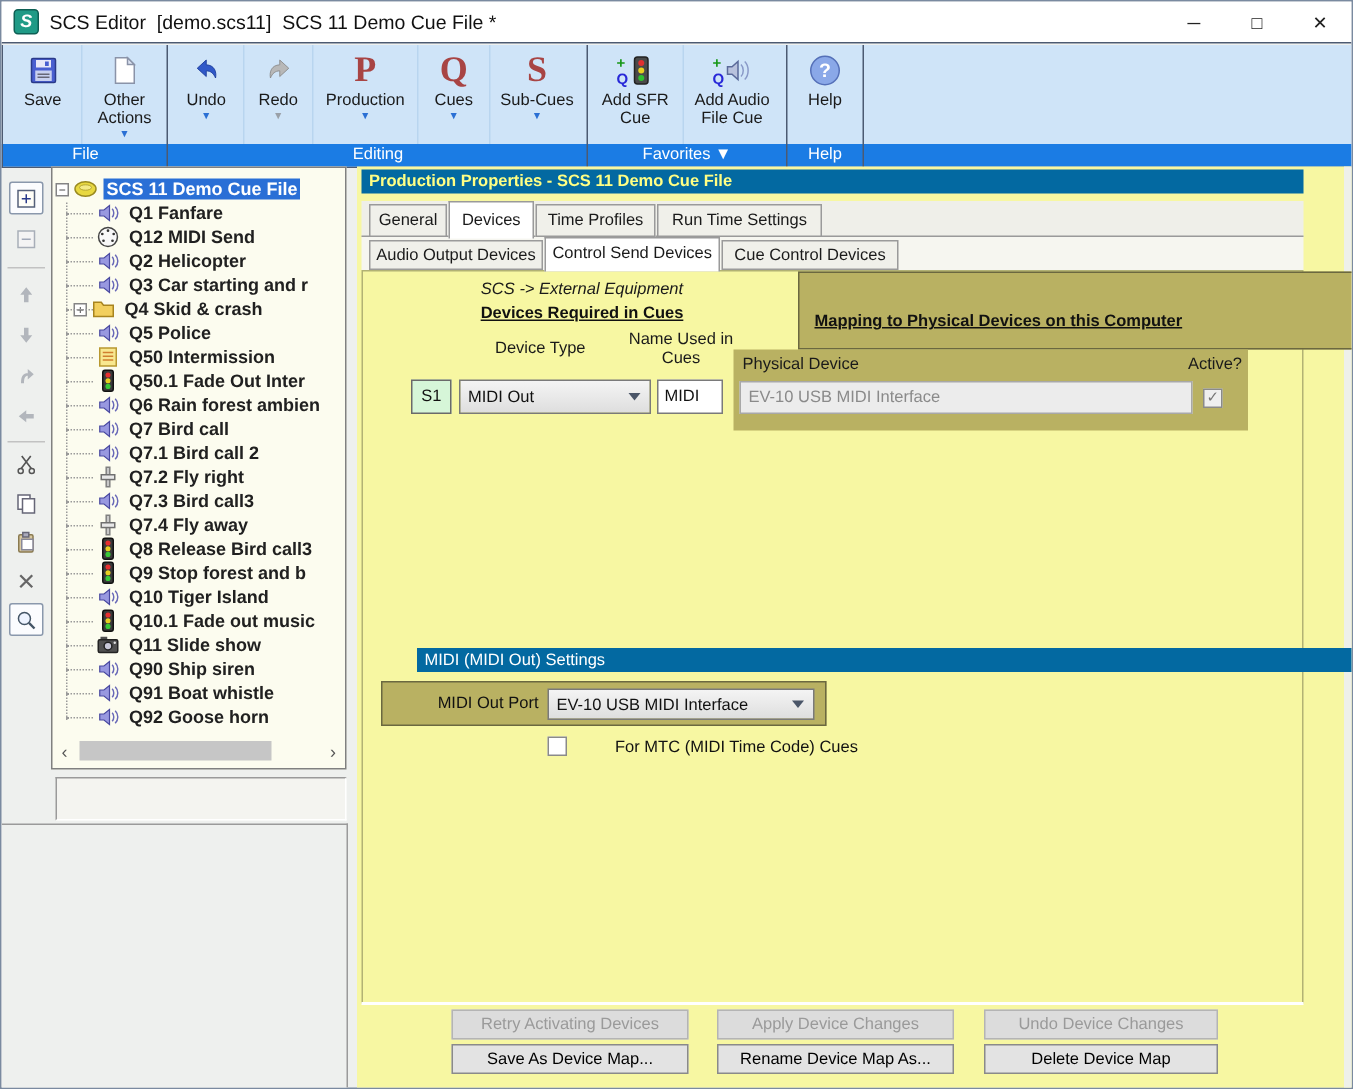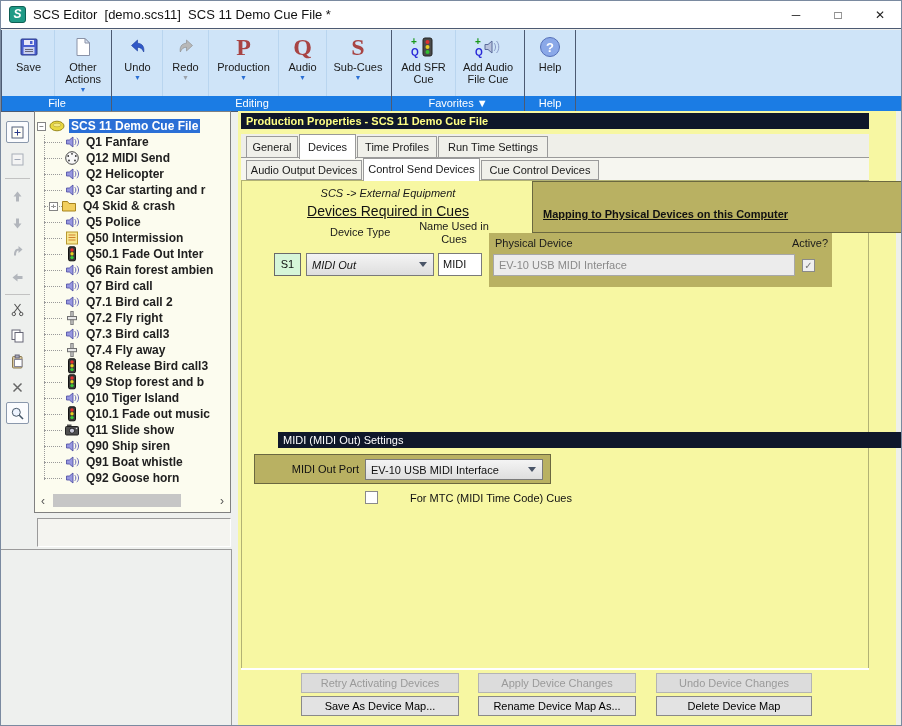--- a/index.html
+++ b/index.html
@@ -312,7 +312,7 @@
       </div>
       <div class="tb-btn" style="width:48px">
         <div class="tb-ico letter-ico">Q</div>
-        <div class="tb-lbl">Audio</div>
+        <div class="tb-lbl">Cues</div>
         <div class="tb-dd">▼</div>
       </div>
       <div class="tb-btn" style="width:62px">

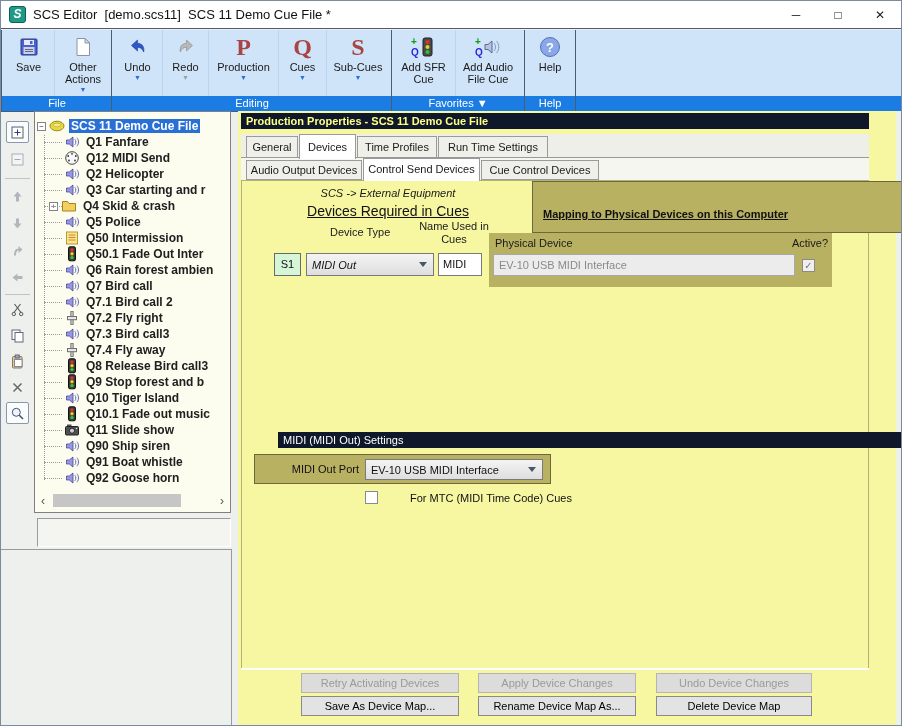--- a/index.html
+++ b/index.html
@@ -71,7 +71,7 @@
   
   .main-panel { position:absolute; left:237px; top:110px; width:665px; height:616px; background:#f7f7a2; }
   .right-edge { position:absolute; left:658px; top:0; width:7px; height:616px; background:#eef0ea; }
-  .blackbar { position:absolute; left:3px; width:628px; height:16px; background:#0f172a; color:#ffff84;
+  .blackbar { position:absolute; left:3px; width:628px; height:16px; background:#0369a1; color:#ffff84;
     font-size:11px; font-weight:bold; line-height:16px; padding-left:5px; }
   .blackbar.white { color:#ffffff; font-weight:normal;margin-left:36px; }
   .tabrow-bg1 { position:absolute; left:3px; top:23px; width:628px; height:24px; background:#efefe9;

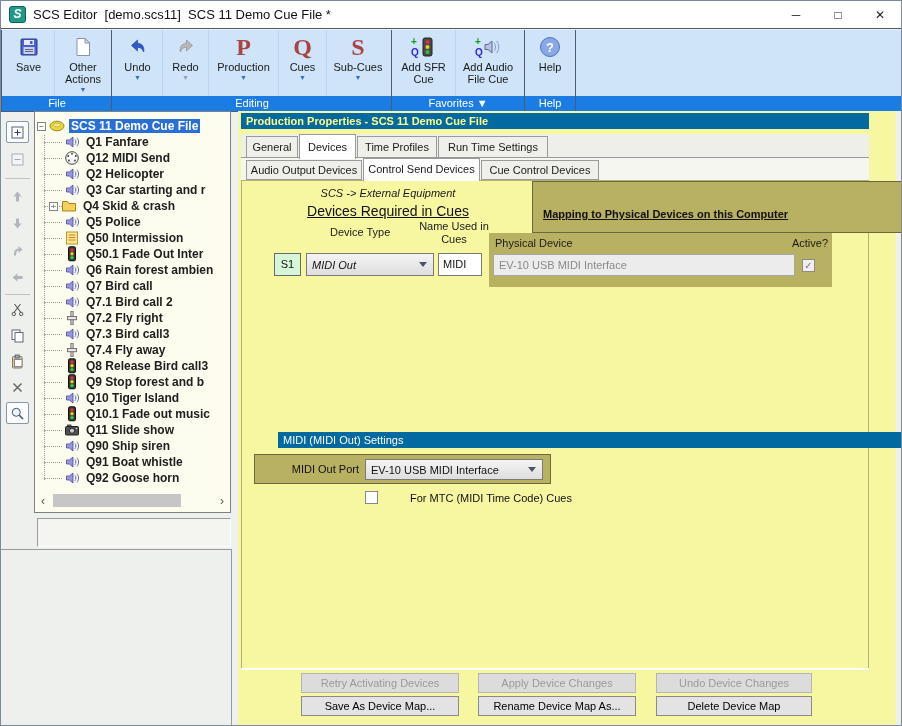--- a/index.html
+++ b/index.html
@@ -88,8 +88,8 @@
   
   .flow-label { position:absolute; left:48px; top:6px; width:196px; text-align:center; font-size:11px;
     font-style:italic; color:#1a1a1a; }
-  .req-header { position:absolute; left:48px; top:22px; width:196px; text-align:center; font-size:14px;
-    font-weight:normal; text-decoration:underline; color:#111; }
+  .req-header { position:absolute; left:48px; top:22px; width:196px; text-align:center; font-size:11px;
+    font-weight:bold; text-decoration:underline; color:#111; }
   .col-dtype { position:absolute; left:88px; top:45px; font-size:11px; color:#1a1a1a; }
   .col-name { position:absolute; left:176px; top:39px; width:72px; text-align:center; font-size:11px;
     line-height:13px; color:#1a1a1a; }

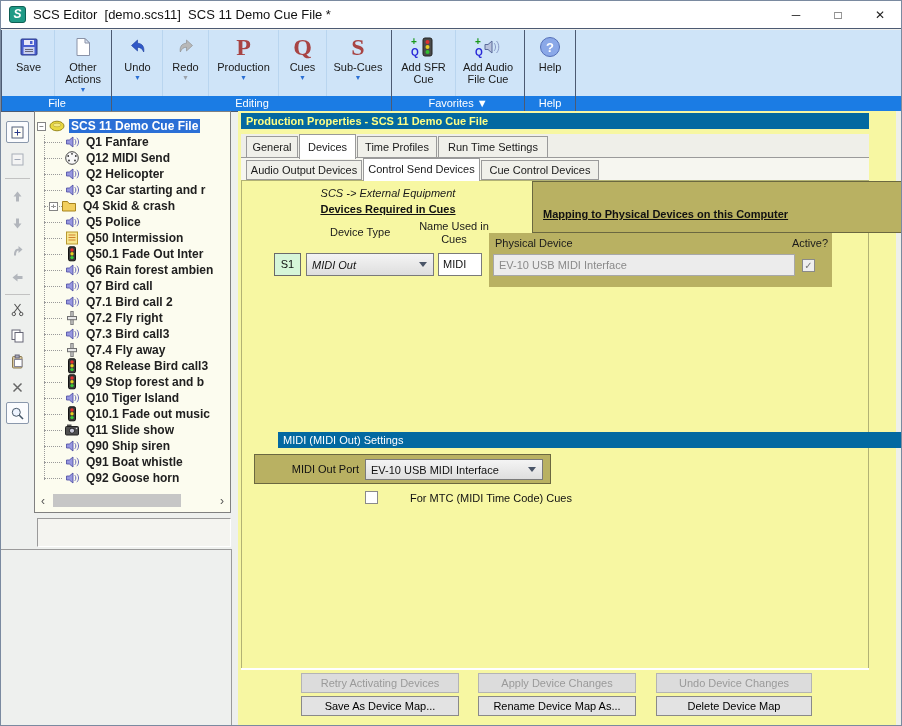--- a/index.html
+++ b/index.html
@@ -99,7 +99,7 @@
     color:#111; display:flex; align-items:center; padding-left:5px; position:absolute; }
   .combo .chev { margin-left:auto; margin-right:6px; width:0; height:0; border-left:4px solid transparent;
     border-right:4px solid transparent; border-top:5px solid #4a5568; }
-  .dev-combo { left:64px; top:72px; width:128px; height:23px;font-style:italic; }
+  .dev-combo { left:64px; top:72px; width:128px; height:23px; }
   .name-input { position:absolute; left:196px; top:72px; width:44px; height:23px; background:#fff;
     border:1px solid #7a7a7a; font-size:11px; padding-left:4px; line-height:21px; color:#111; }
   .map-titlebox { position:absolute; left:246px; top:0px; width:380px; height:52px; background:#b9b162;

